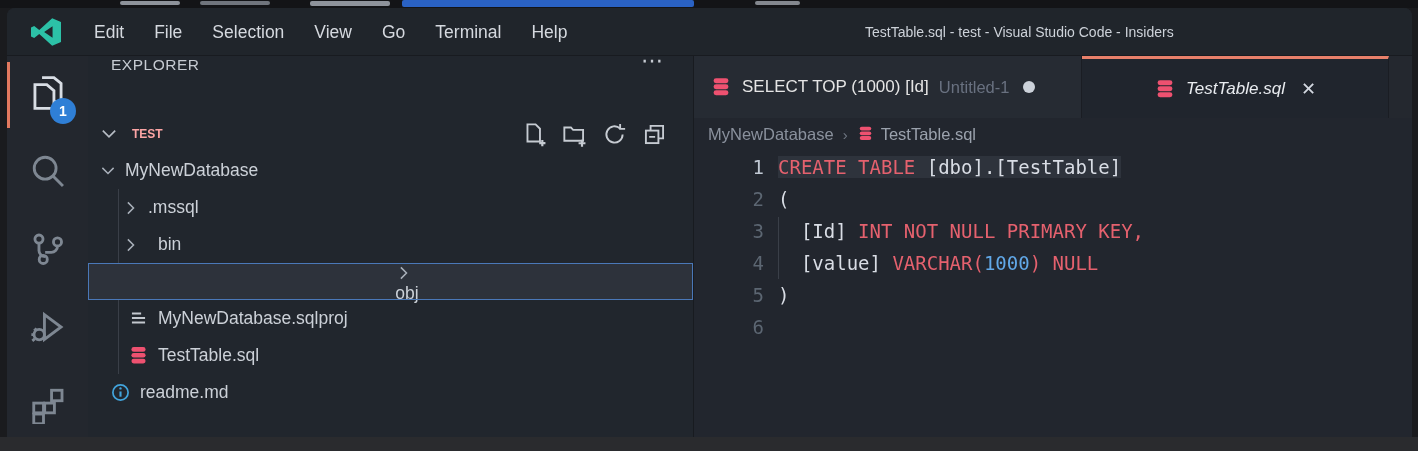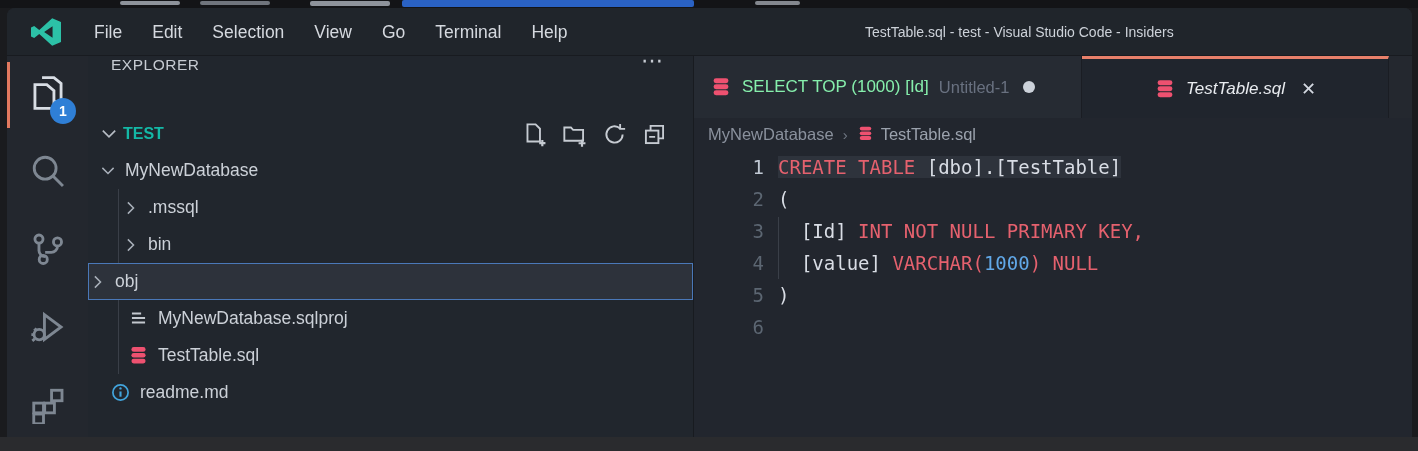--- a/index.html
+++ b/index.html
@@ -107,8 +107,8 @@
         </svg>
     </div>
     <div class="menu" id="menu-bar">
+        <div class="menu-item">Edit</div>
         <div class="menu-item">File</div>
-        <div class="menu-item">Edit</div>
         <div class="menu-item">Selection</div>
         <div class="menu-item">View</div>
         <div class="menu-item">Go</div>

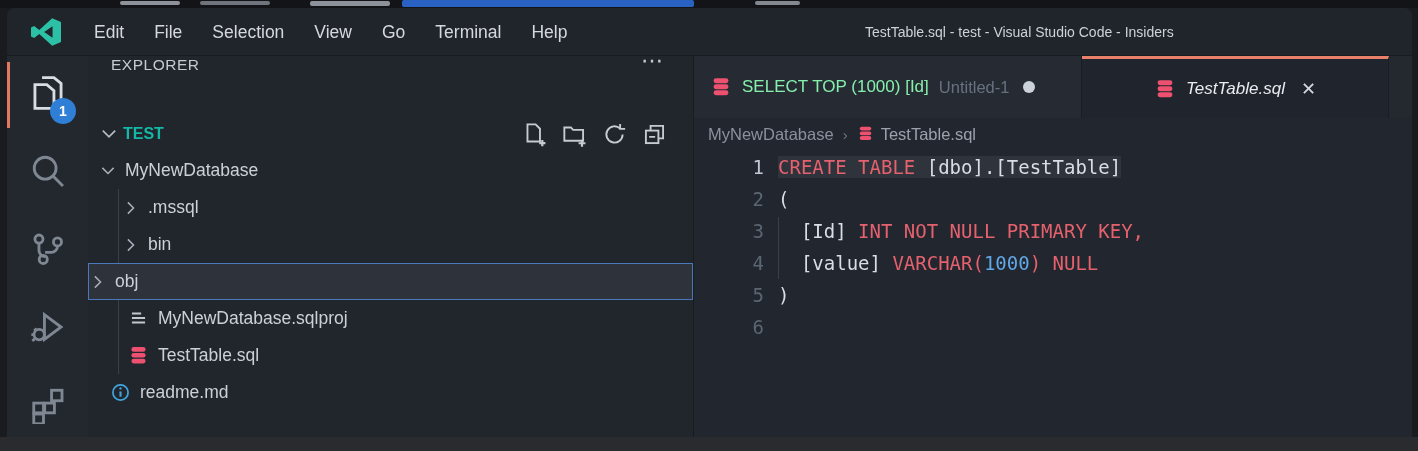--- a/index.html
+++ b/index.html
@@ -62,7 +62,7 @@
   .tab.inactive { background:#262b33; }
   .tab.active { background:#20252d; border-top:3px solid #e8806a; justify-content:center; }
   .tab .dbicon { width:22px; height:22px; margin-right:10px; flex:none; }
-  .tab-label { font-size:17px; color:#86efac; white-space:nowrap; }
+  .tab-label { font-size:17px; color:#e5e5e5; white-space:nowrap; }
   .tab.active .tab-label { color:#e9ecf0; font-style:italic; }
   .tab-desc { font-size:16.5px; color:#697180; margin-left:10px; white-space:nowrap; }
   .tab-dot { width:12px; height:12px; border-radius:50%; background:#ccd2da; margin-left:14px; flex:none; }

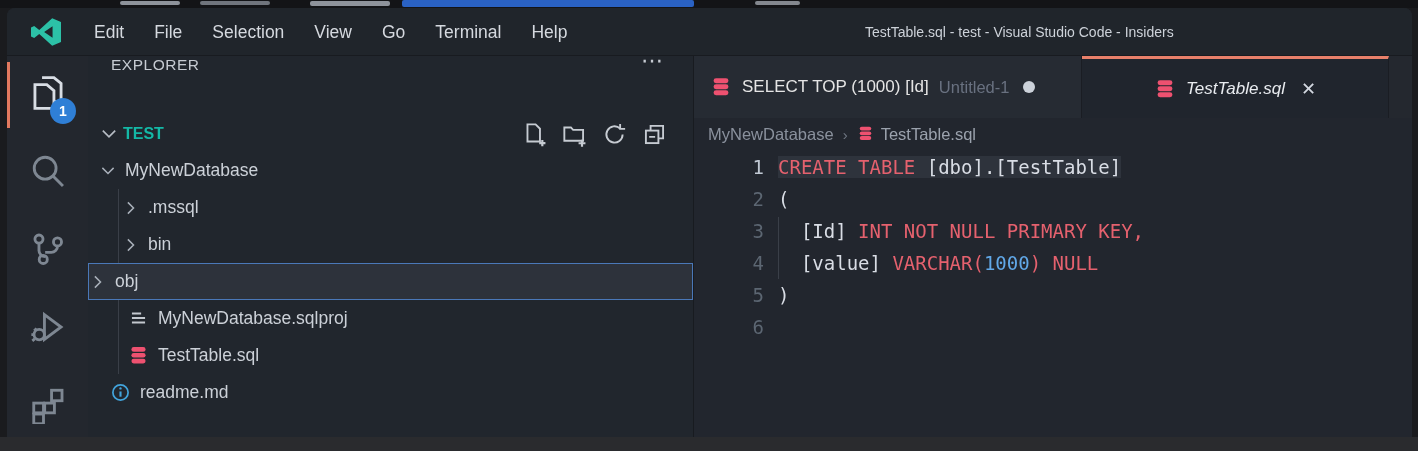--- a/index.html
+++ b/index.html
@@ -42,7 +42,7 @@
 
   .section-header { height:36px; margin-top:14px; display:flex; align-items:center; padding-left:10px; }
   .section-header .chev { width:22px; height:22px; color:#b6bcc4; }
-  .section-label { font-size:16px; font-weight:bold; color:#14b8a6; margin-left:3px; }
+  .section-label { font-size:12px; font-weight:bold; color:#fca5a5; margin-left:12px; }
   .section-actions { margin-left:auto; display:flex; gap:15px; padding-right:26px; }
   .section-actions .act { width:25px; height:25px; color:#c6cbd2; cursor:pointer; }
   .section-actions svg { width:25px; height:25px; }

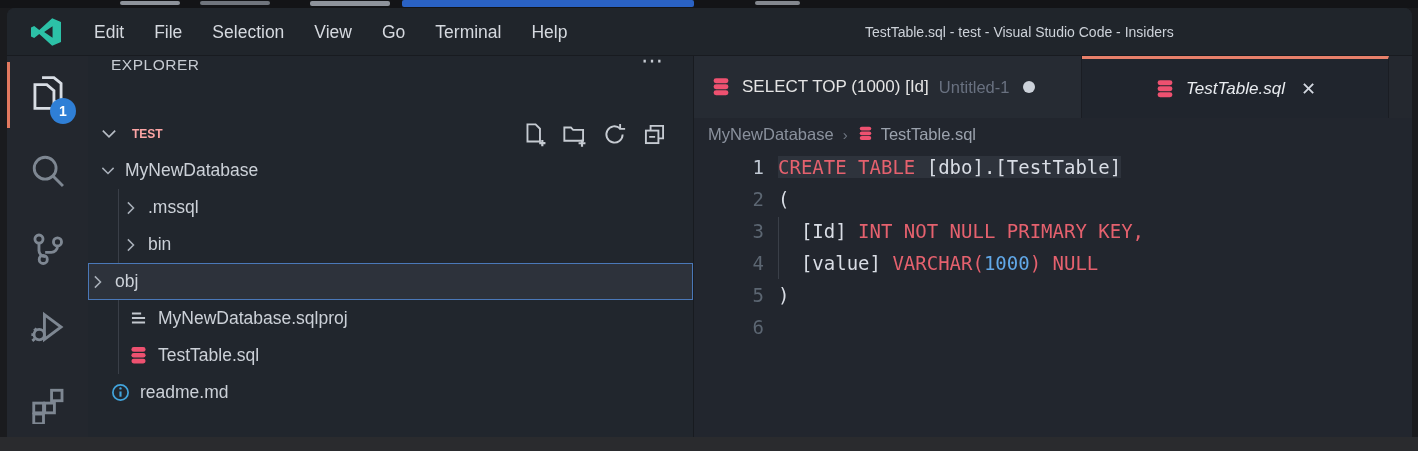--- a/index.html
+++ b/index.html
@@ -202,7 +202,7 @@
               </svg></span>
             <span>.mssql</span>
           </div>
-          <div class="tree-row" style="padding-left: 33px;">
+          <div class="tree-row" style="padding-left: 33px; gap: 10px;">
             <span class="chev"><svg viewBox="0 0 16 16" fill="none" stroke="currentColor" stroke-width="1.2">
                 <path d="M5.5 3.5 10 8l-4.5 4.5"></path>
               </svg></span>

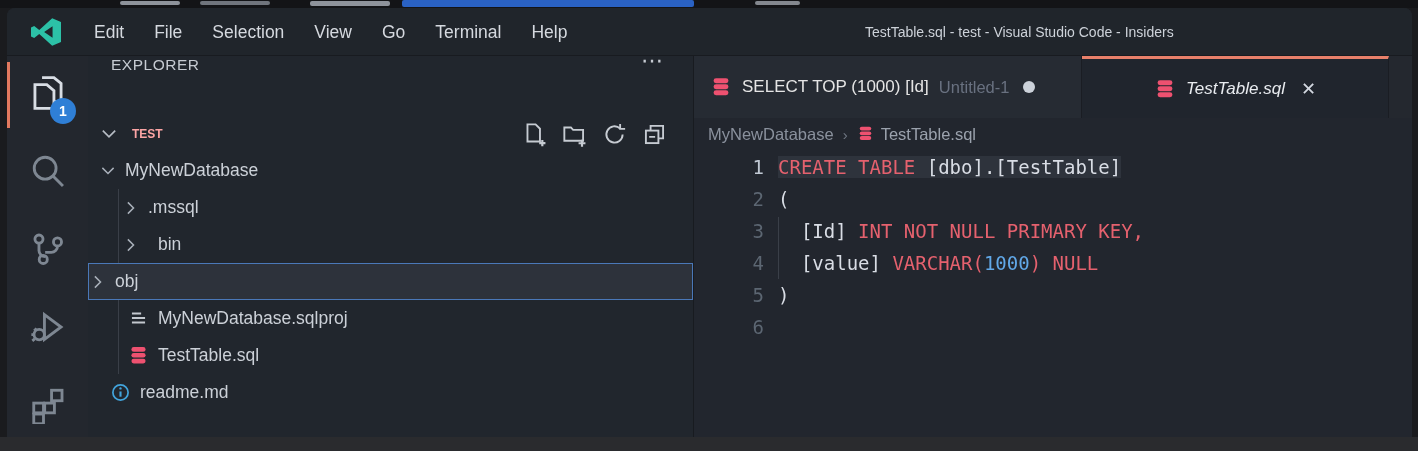--- a/index.html
+++ b/index.html
@@ -208,7 +208,7 @@
               </svg></span>
             <span>bin</span>
           </div>
-          <div class="tree-row selected" style="">
+          <div class="tree-row selected" style="padding-left: 33px; flex-direction: column;">
             <span class="chev"><svg viewBox="0 0 16 16" fill="none" stroke="currentColor" stroke-width="1.2">
                 <path d="M5.5 3.5 10 8l-4.5 4.5"></path>
               </svg></span>

